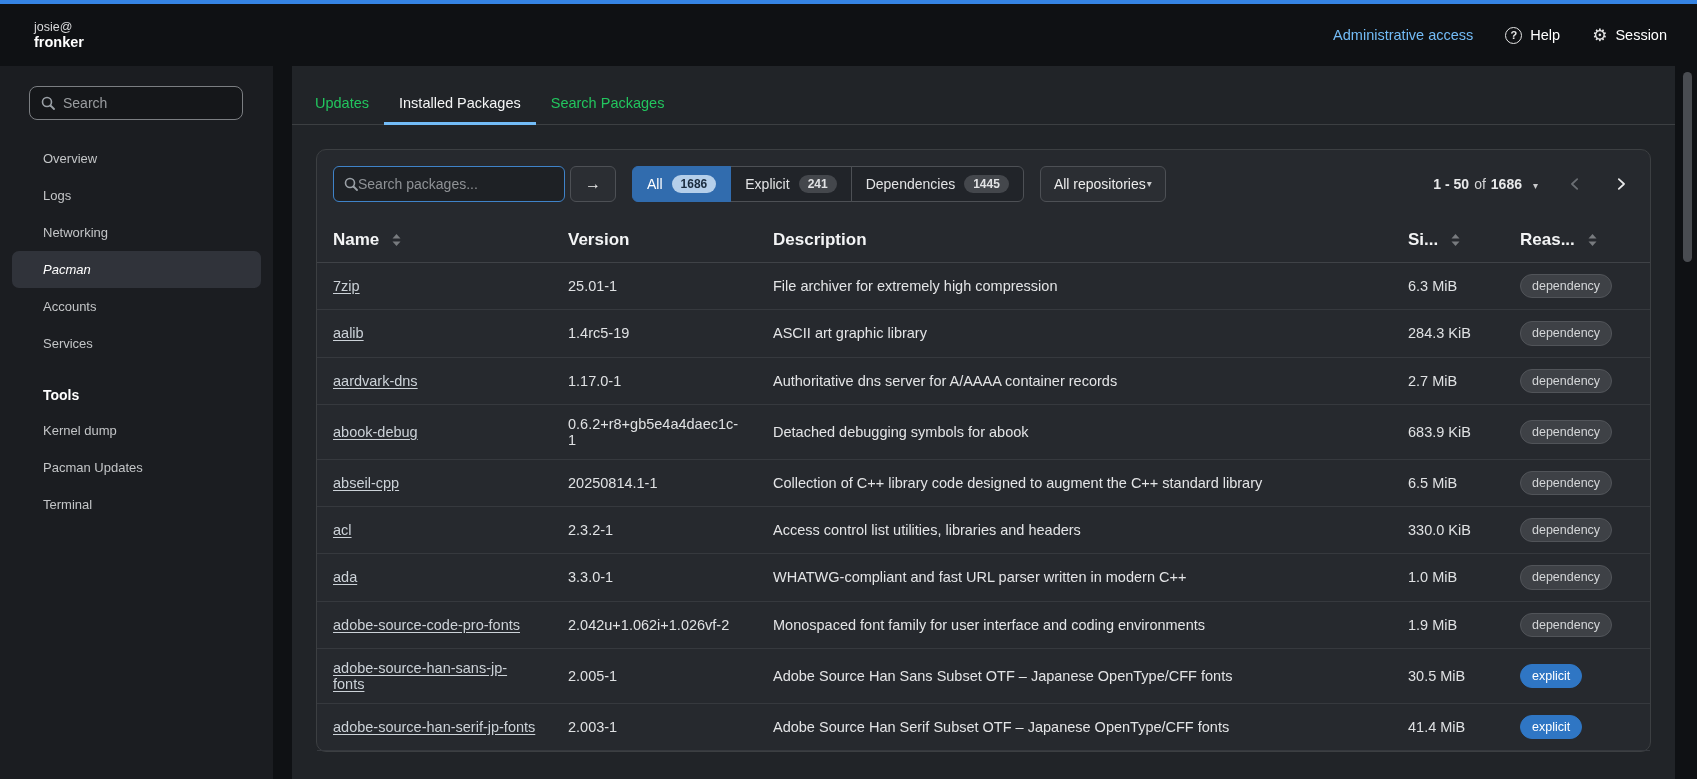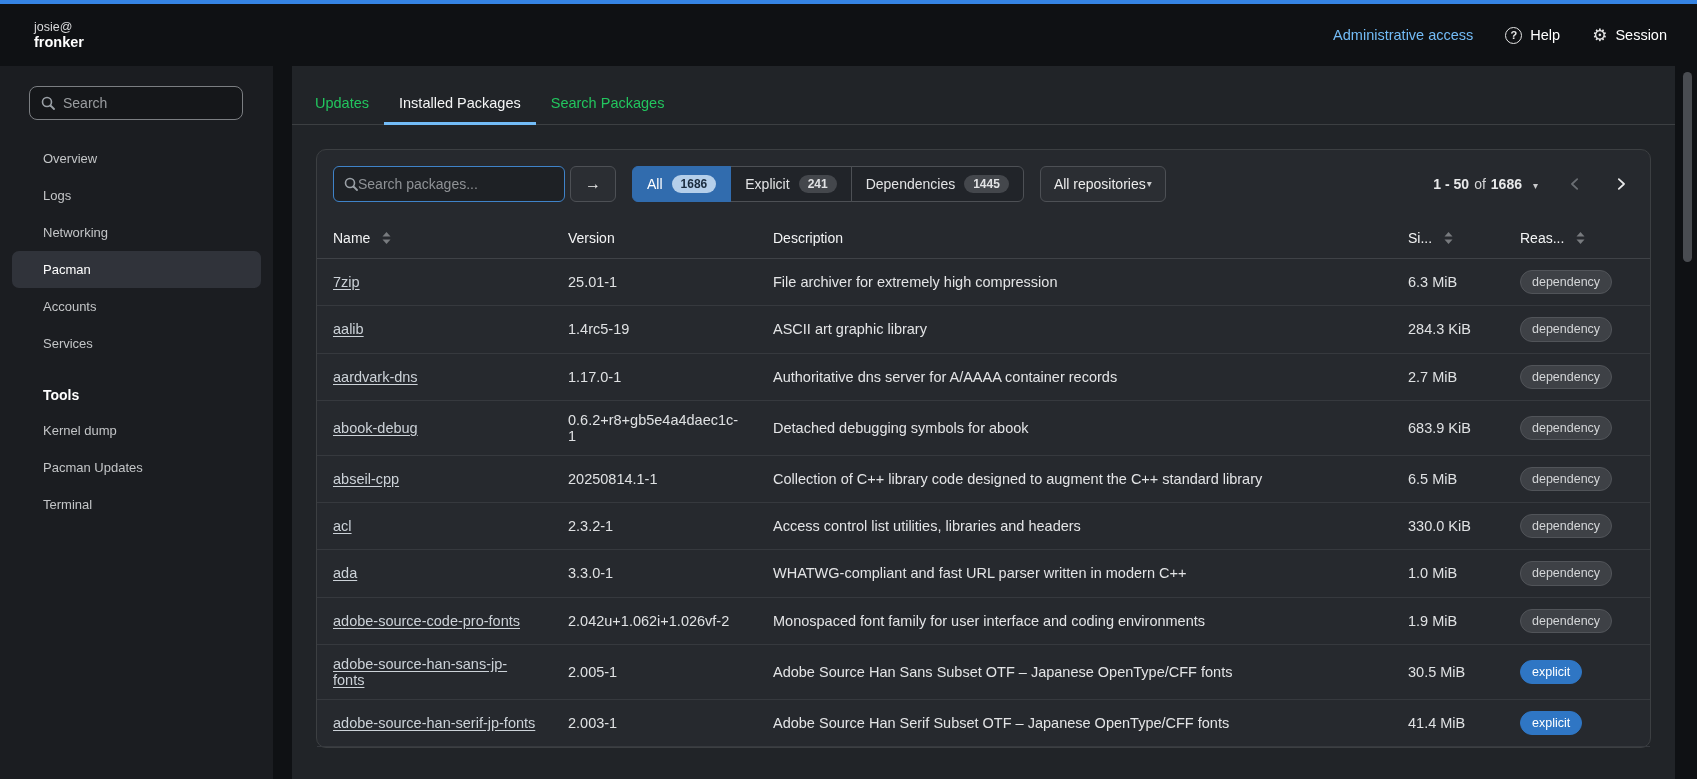--- a/index.html
+++ b/index.html
@@ -72,7 +72,7 @@
 
   
   table { width:100%; border-collapse:collapse; table-layout:fixed; }
-  th { text-align:left; padding:12px 16px; font-size:14px; font-weight:400; color:#f3f4f5; border-bottom:1px solid #3f4247; }
+  th { text-align:left; padding:12px 16px; font-size:17px; font-weight:700; color:#f3f4f5; border-bottom:1px solid #3f4247; }
   td { padding:11px 16px; font-size:14.5px; border-bottom:1px solid #36393e; vertical-align:middle; color:#dfe1e3; overflow-wrap:break-word; }
   .sort-icon { margin-left:8px; vertical-align:-1px; }
   .pkg-link { color:#ccd2d8; text-decoration:underline; text-underline-offset:2px; cursor:pointer; }

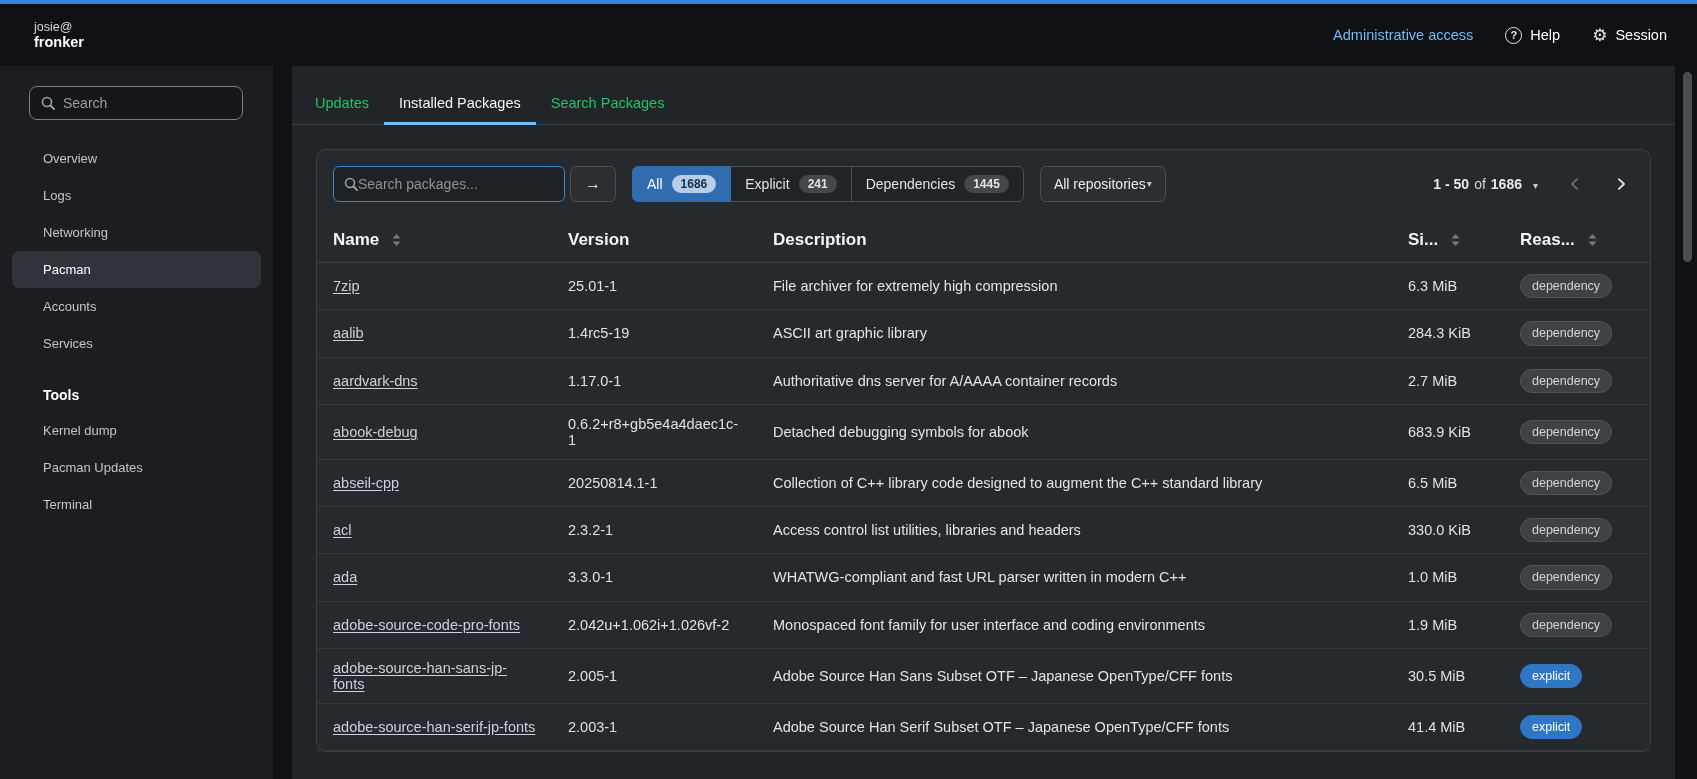--- a/index.html
+++ b/index.html
@@ -32,7 +32,7 @@
   .nav-section + .nav-section { margin-top:16px; }
   .nav-heading { padding:9px 20px 9px 43px; font-size:14px; font-weight:700; color:#ffffff; }
   .nav-item { display:block; padding:11px 20px 11px 43px; font-size:13px; color:#c3c5c7; text-decoration:none; cursor:pointer; }
-  .nav-item.current { background:#30333a; border-radius:7px; margin:0 12px; padding:11px 19px 11px 31px; color:#ffffff; }
+  .nav-item.current { background:#30333a; border-radius:7px; margin:0 12px; padding:11px 19px 11px 31px; color:#ffffff;font-style:italic; }
 
   
   .main { flex:1; min-width:0; margin-left:19px; margin-right:22px; background:#212428; display:flex; flex-direction:column; }

